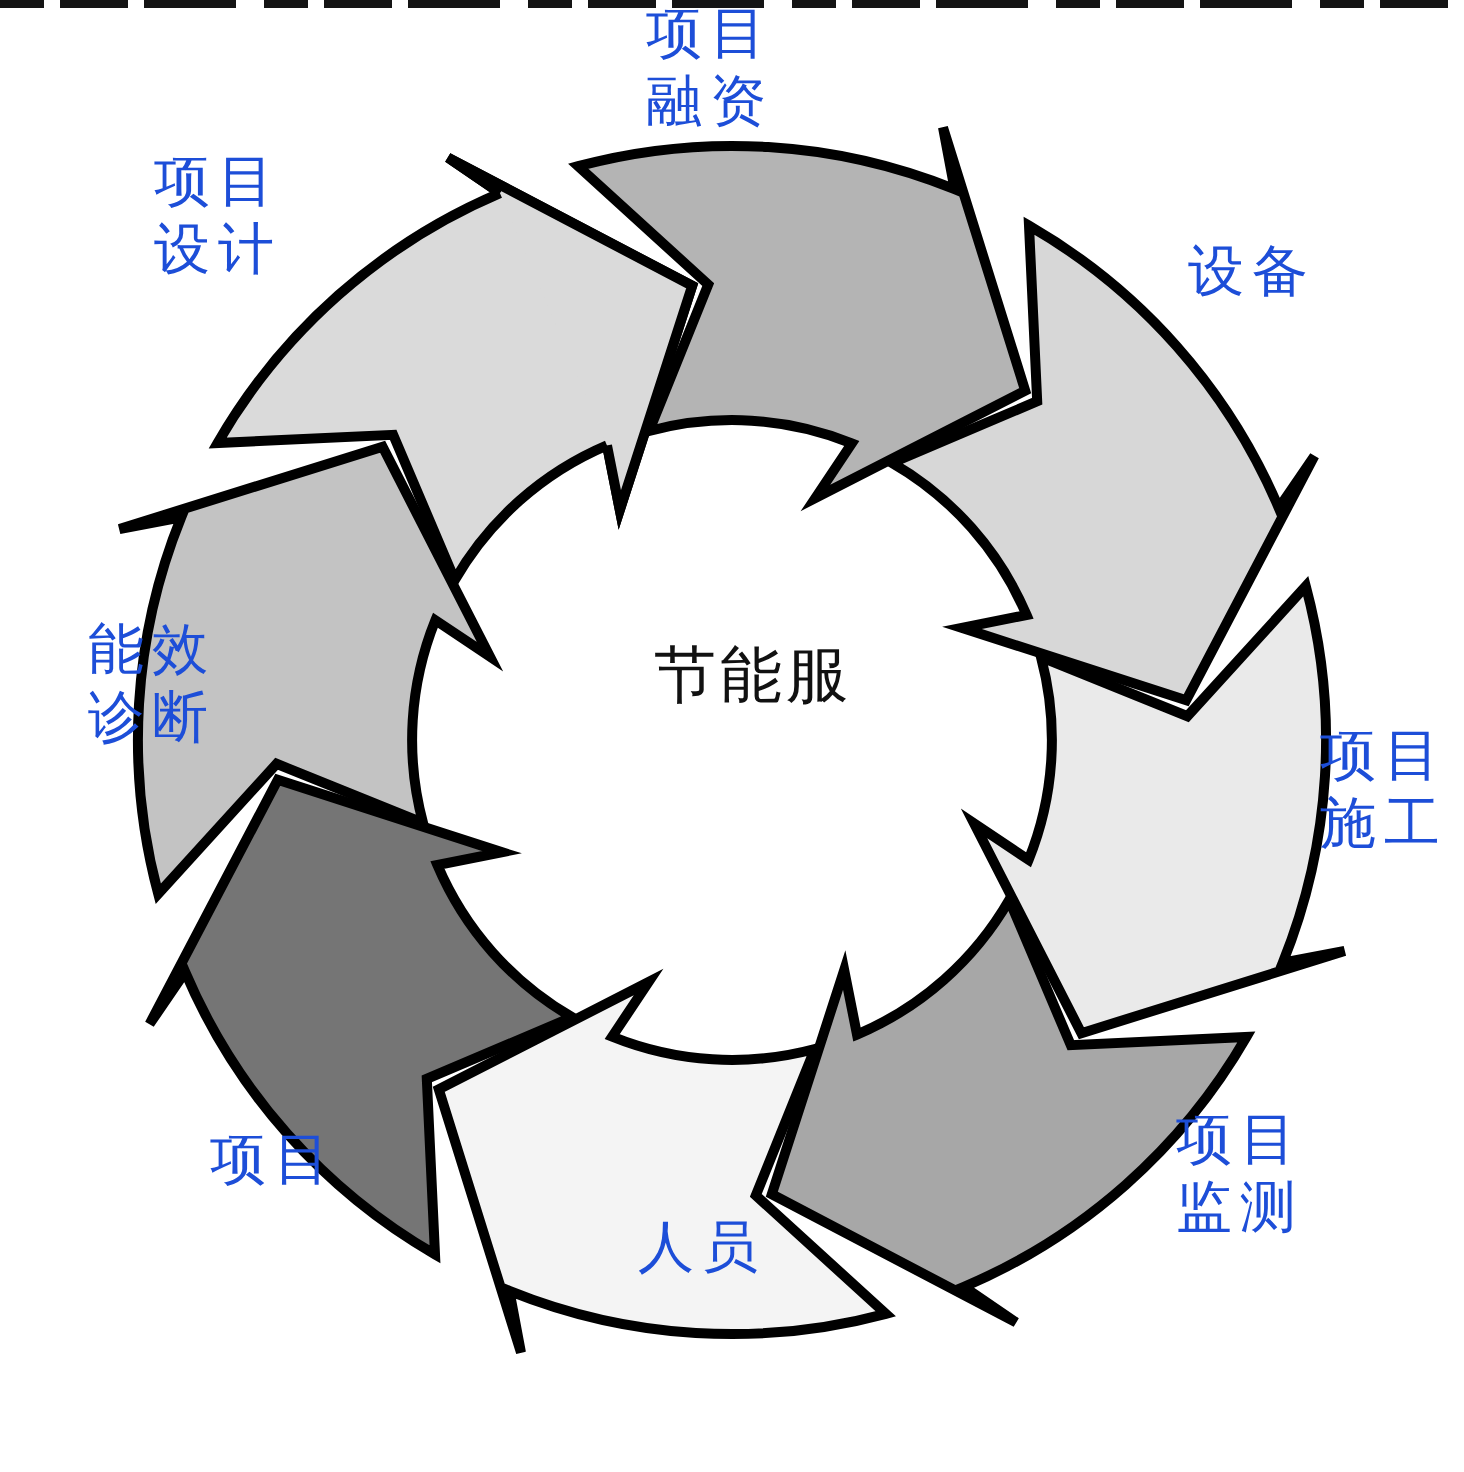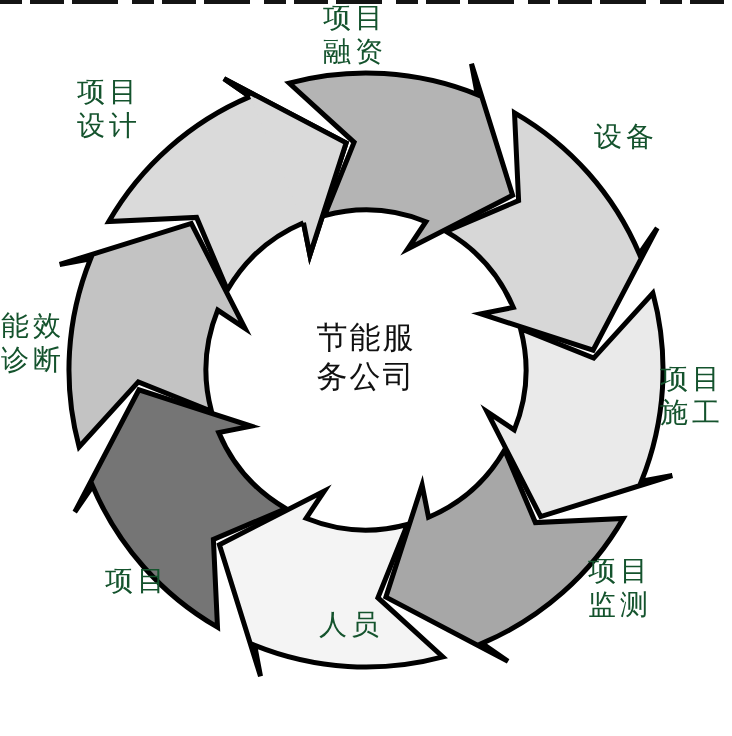--- a/index.html
+++ b/index.html
@@ -21,7 +21,7 @@
   .seg-label{
     position:absolute;width:66px;text-align:center;
     font-size:28px;line-height:34px;letter-spacing:4px;
-    color:#14532d;white-space:nowrap;
+    color:#1d4ed8;white-space:nowrap;
   }
   .center-label{
     position:absolute;left:306px;top:318px;width:120px;text-align:center;

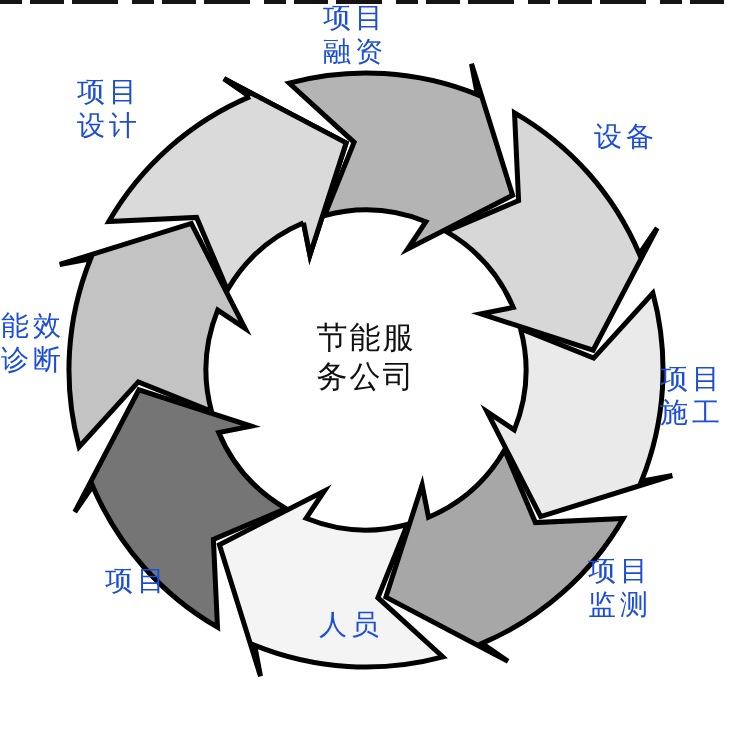--- a/index.html
+++ b/index.html
@@ -33,7 +33,7 @@
   .lbl3{left:587px;top:554px;}
   .lbl4{left:318px;top:608px;}
   .lbl5{left:104px;top:564px;}
-  .lbl6{left:0px;top:309px;}
+  .lbl6{left:0px;top:309px;padding-left:43px;}
   .lbl7{left:76px;top:75px;}
 </style>
 </head>

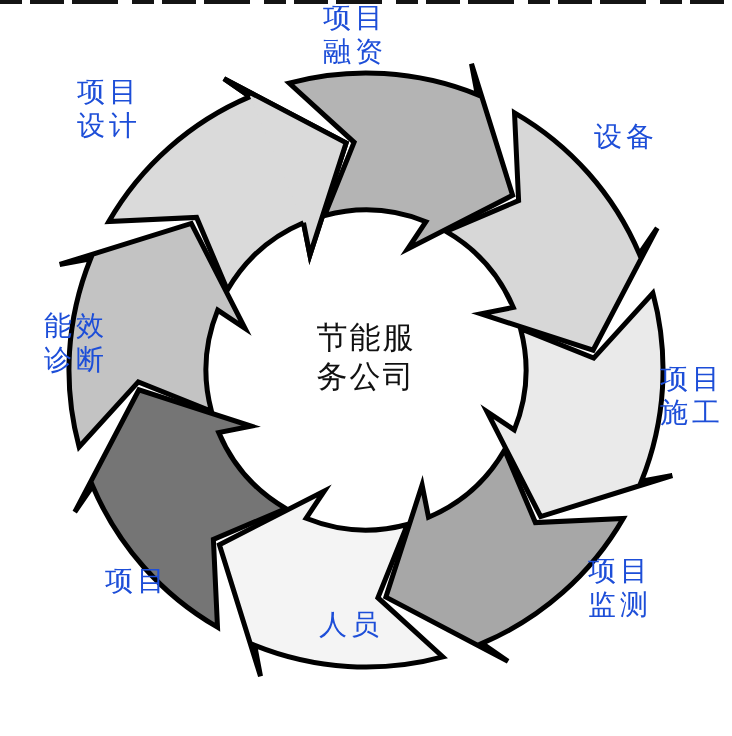--- a/index.html
+++ b/index.html
@@ -24,7 +24,7 @@
     color:#1d4ed8;white-space:nowrap;
   }
   .center-label{
-    position:absolute;left:306px;top:318px;width:120px;text-align:center;
+    position:absolute;left:306px;top:318px;width:120px;text-align:right;
     font-size:31px;line-height:39px;letter-spacing:2px;color:#111111;
   }
   .lbl0{left:322px;top:1px;}

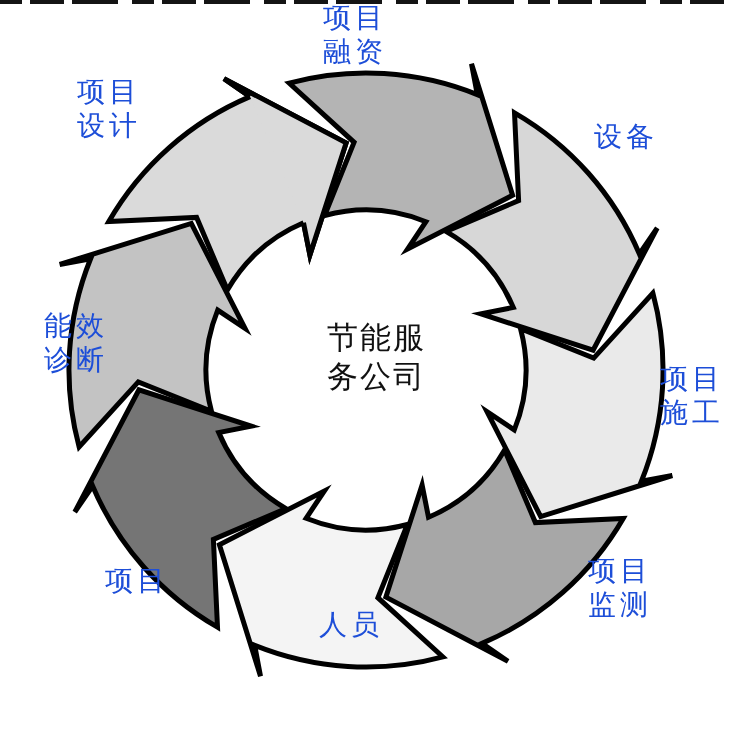--- a/index.html
+++ b/index.html
@@ -58,7 +58,6 @@
 
   <div class="center-label">
     <div>节能服</div>
-    <div>务公司</div>
   </div>
 
   <div class="seg-label lbl0">

